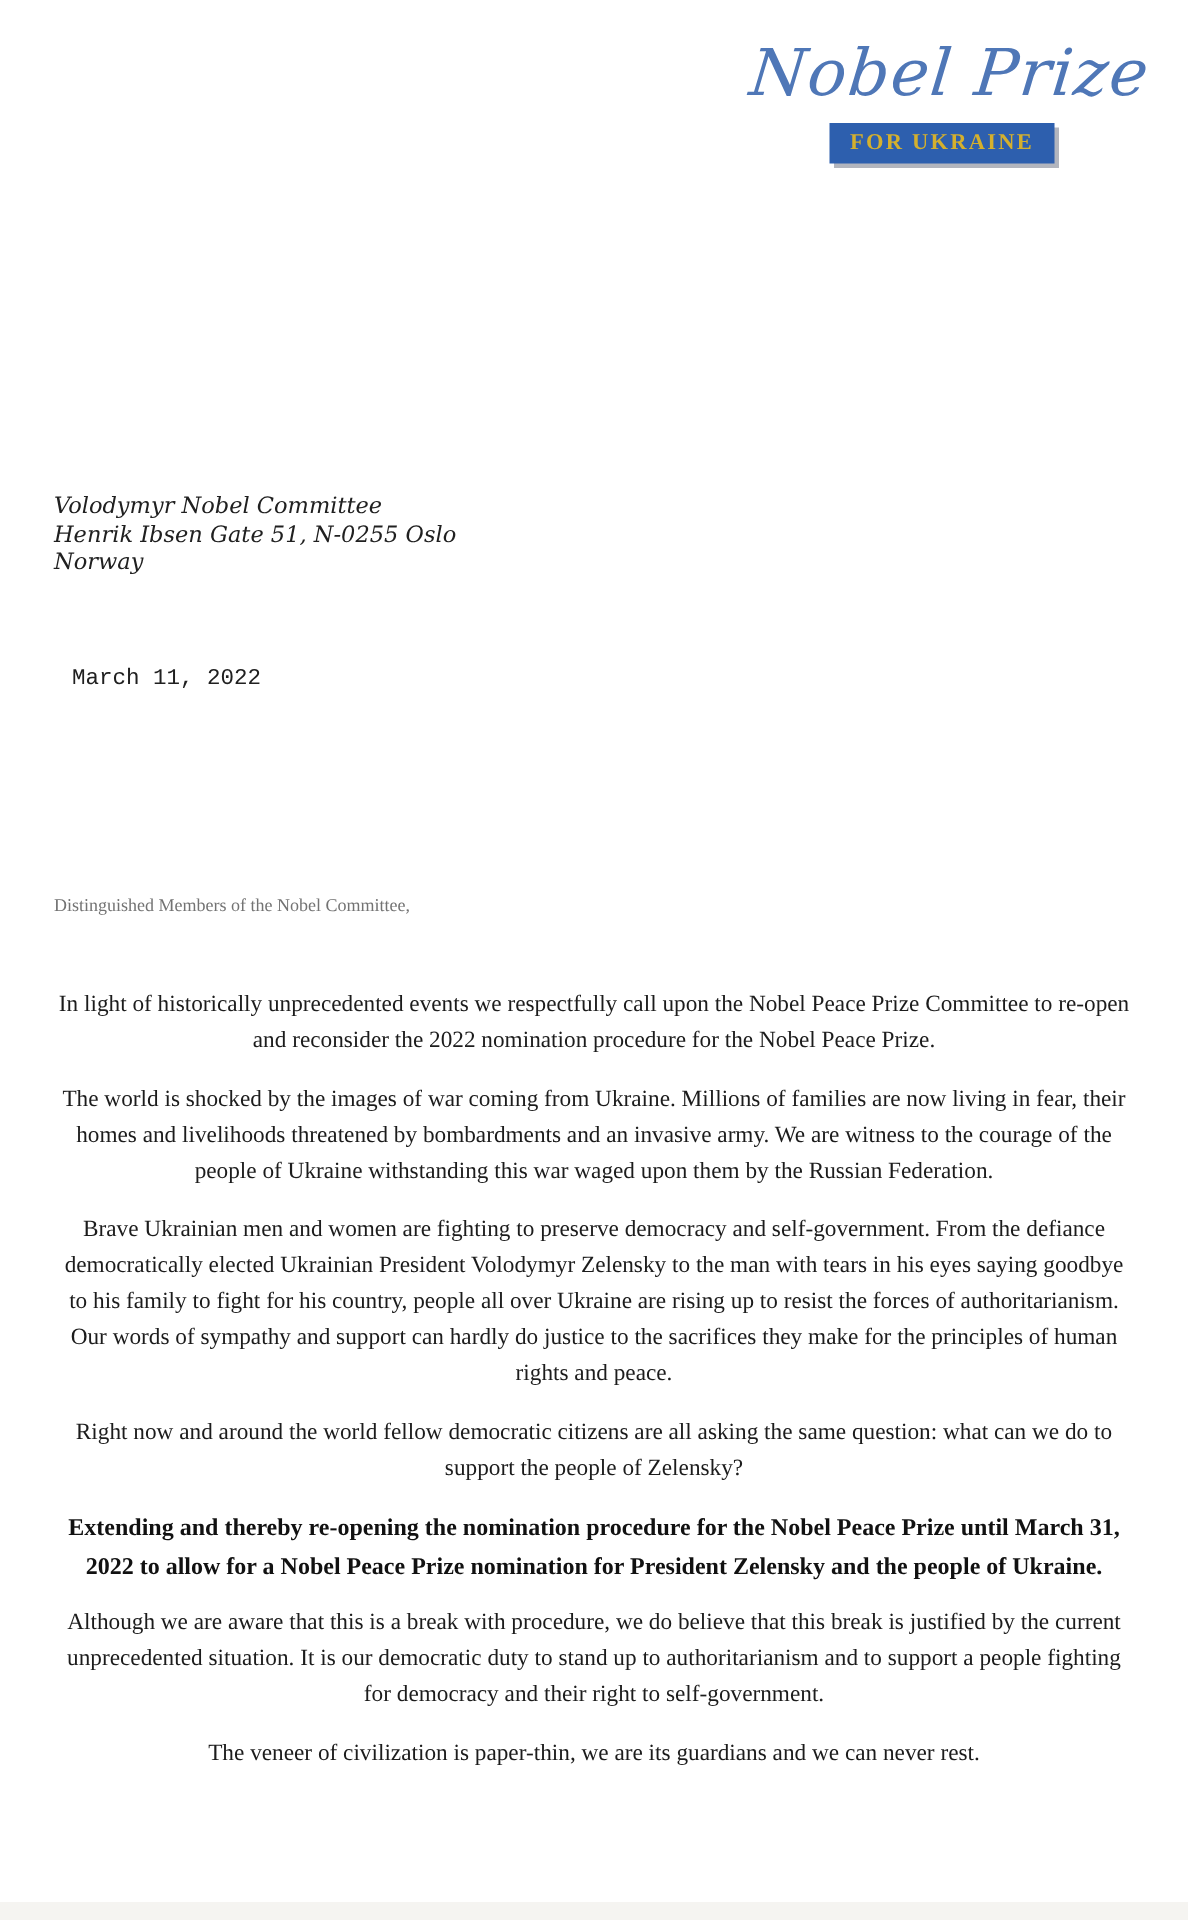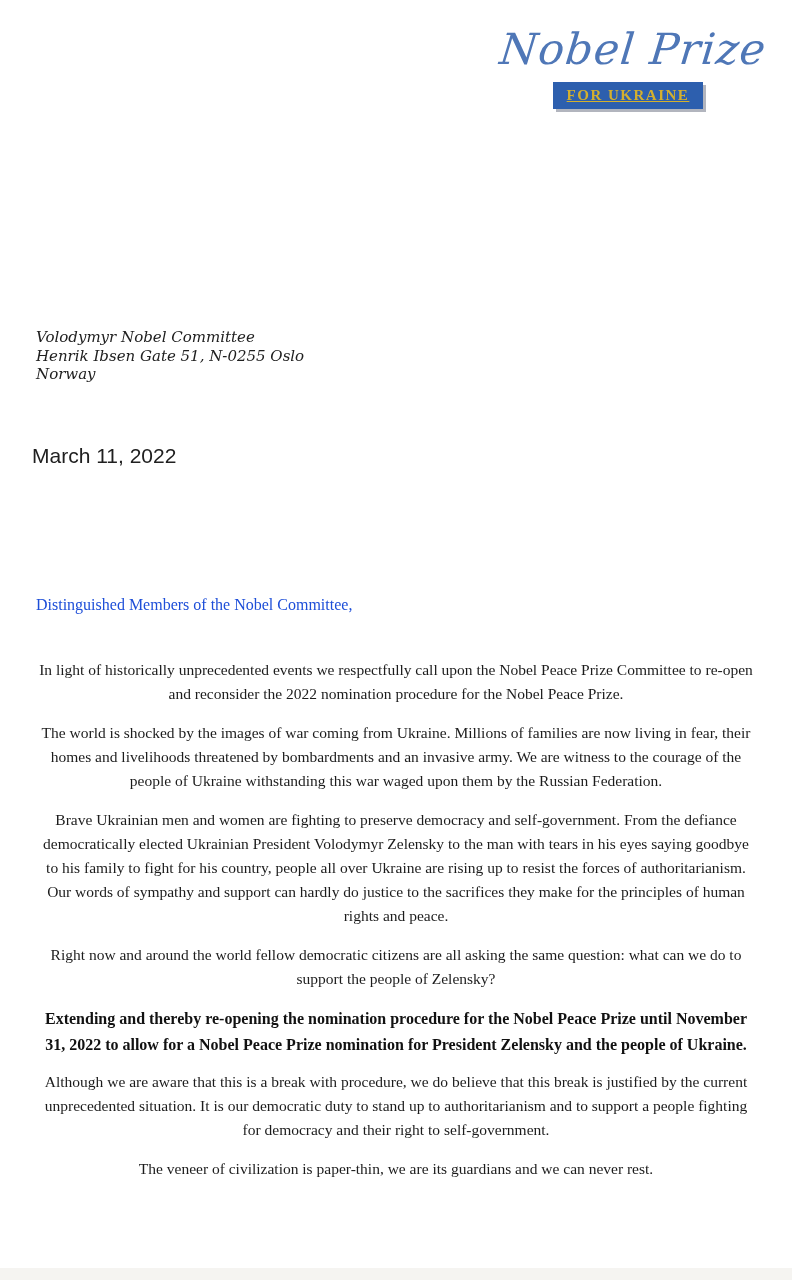--- a/index.html
+++ b/index.html
@@ -44,7 +44,6 @@
     letter-spacing: 1.5px;
     color: #d4b02e;
     white-space: nowrap;
-    text-decoration: underline;
   }
 
   

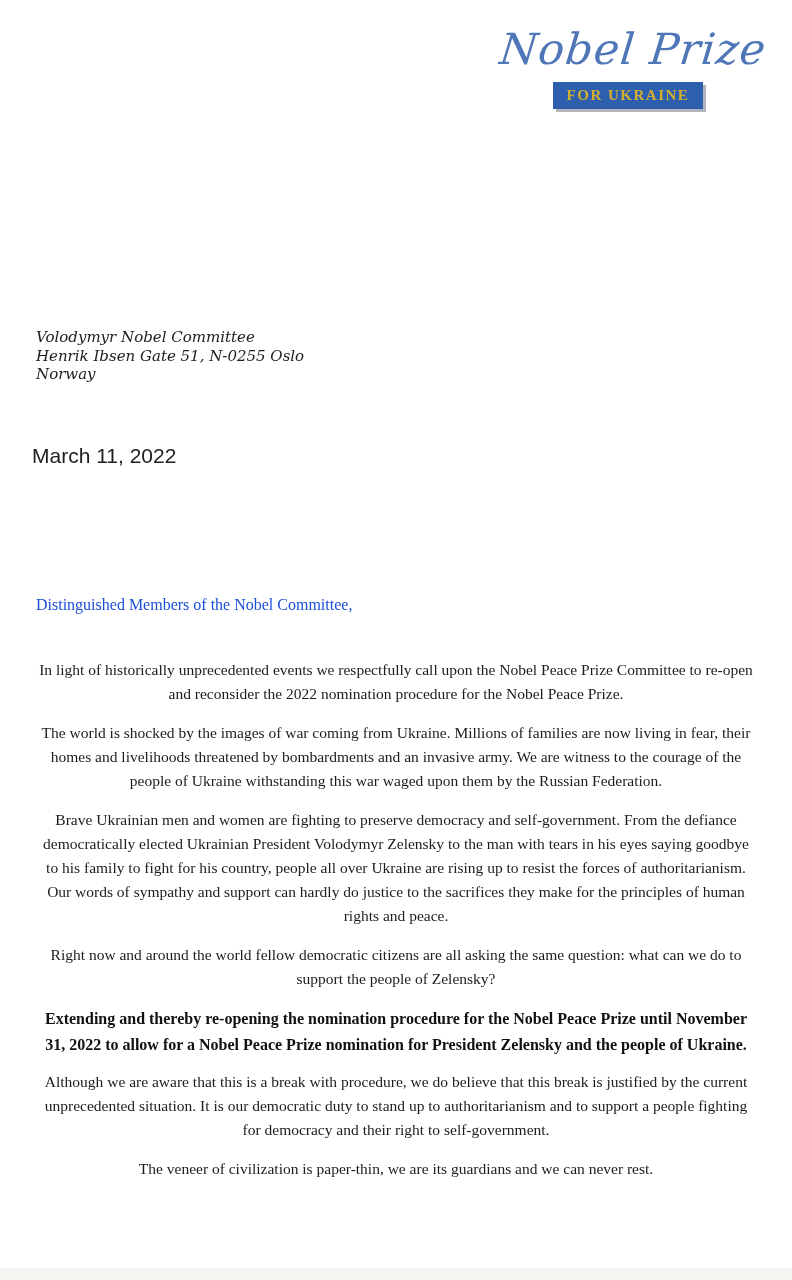--- a/index.html
+++ b/index.html
@@ -59,10 +59,10 @@
   }
   .date {
     position: absolute;
-    left: 32px;
+    left: 48px;
     top: 444px;
-    font-family: Liberation Sans, sans-serif;
-    font-size: 21px;
+    font-family: Liberation Mono, monospace;
+    font-size: 15px;
     color: #202020;
   }
 

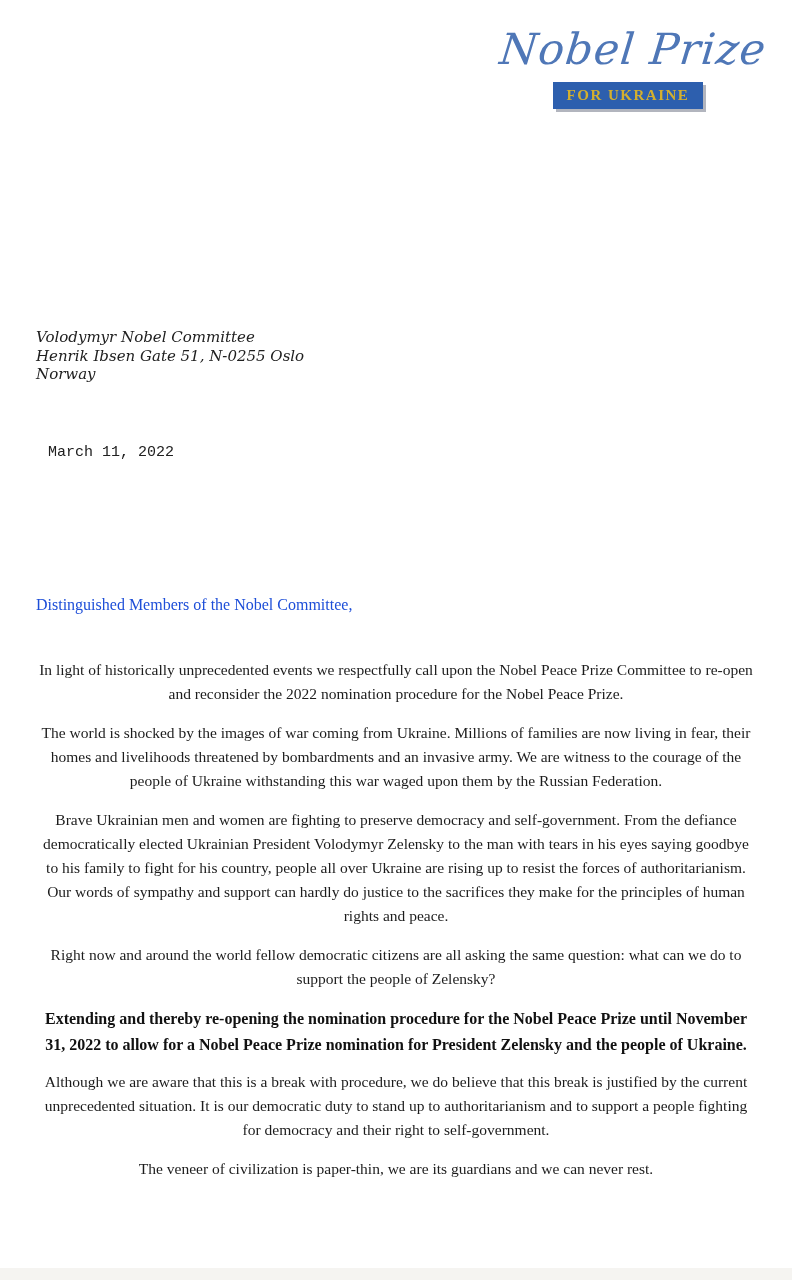--- a/index.html
+++ b/index.html
@@ -72,8 +72,8 @@
     left: 36px;
     top: 596px;
     font-family: "Liberation Serif", serif;
-    font-size: 16px;
-    color: #1d4ed8;
+    font-size: 12px;
+    color: #737373;
   }
   .body {
     position: absolute;

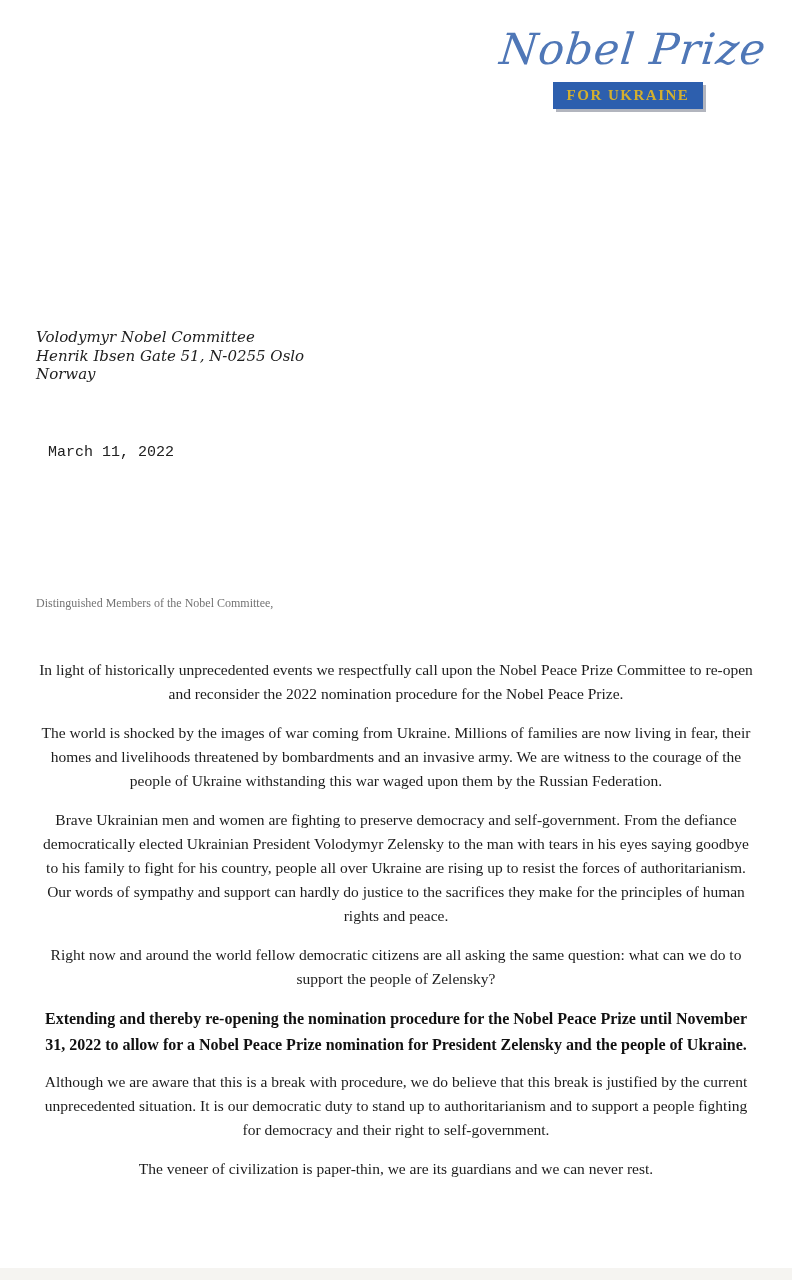--- a/index.html
+++ b/index.html
@@ -131,7 +131,7 @@
     <p>The world is shocked by the images of war coming from Ukraine. Millions of families are now living in fear, their homes and livelihoods threatened by bombardments and an invasive army. We are witness to the courage of the people of Ukraine withstanding this war waged upon them by the Russian Federation.</p>
     <p>Brave Ukrainian men and women are fighting to preserve democracy and self-government. From the defiance democratically elected Ukrainian President Volodymyr Zelensky to the man with tears in his eyes saying goodbye to his family to fight for his country, people all over Ukraine are rising up to resist the forces of authoritarianism. Our words of sympathy and support can hardly do justice to the sacrifices they make for the principles of human rights and peace.</p>
     <p>Right now and around the world fellow democratic citizens are all asking the same question: what can we do to support the people of Zelensky?</p>
-    <p class="bold">Extending and thereby re-opening the nomination procedure for the Nobel Peace Prize until November 31, 2022 to allow for a Nobel Peace Prize nomination for President Zelensky and the people of Ukraine.</p>
+    <p class="bold">Extending and thereby re-opening the nomination procedure for the Nobel Peace Prize until March 31, 2022 to allow for a Nobel Peace Prize nomination for President Zelensky and the people of Ukraine.</p>
     <p>Although we are aware that this is a break with procedure, we do believe that this break is justified by the current unprecedented situation. It is our democratic duty to stand up to authoritarianism and to support a people fighting for democracy and their right to self-government.</p>
     <p>The veneer of civilization is paper-thin, we are its guardians and we can never rest.</p>
   </div>

